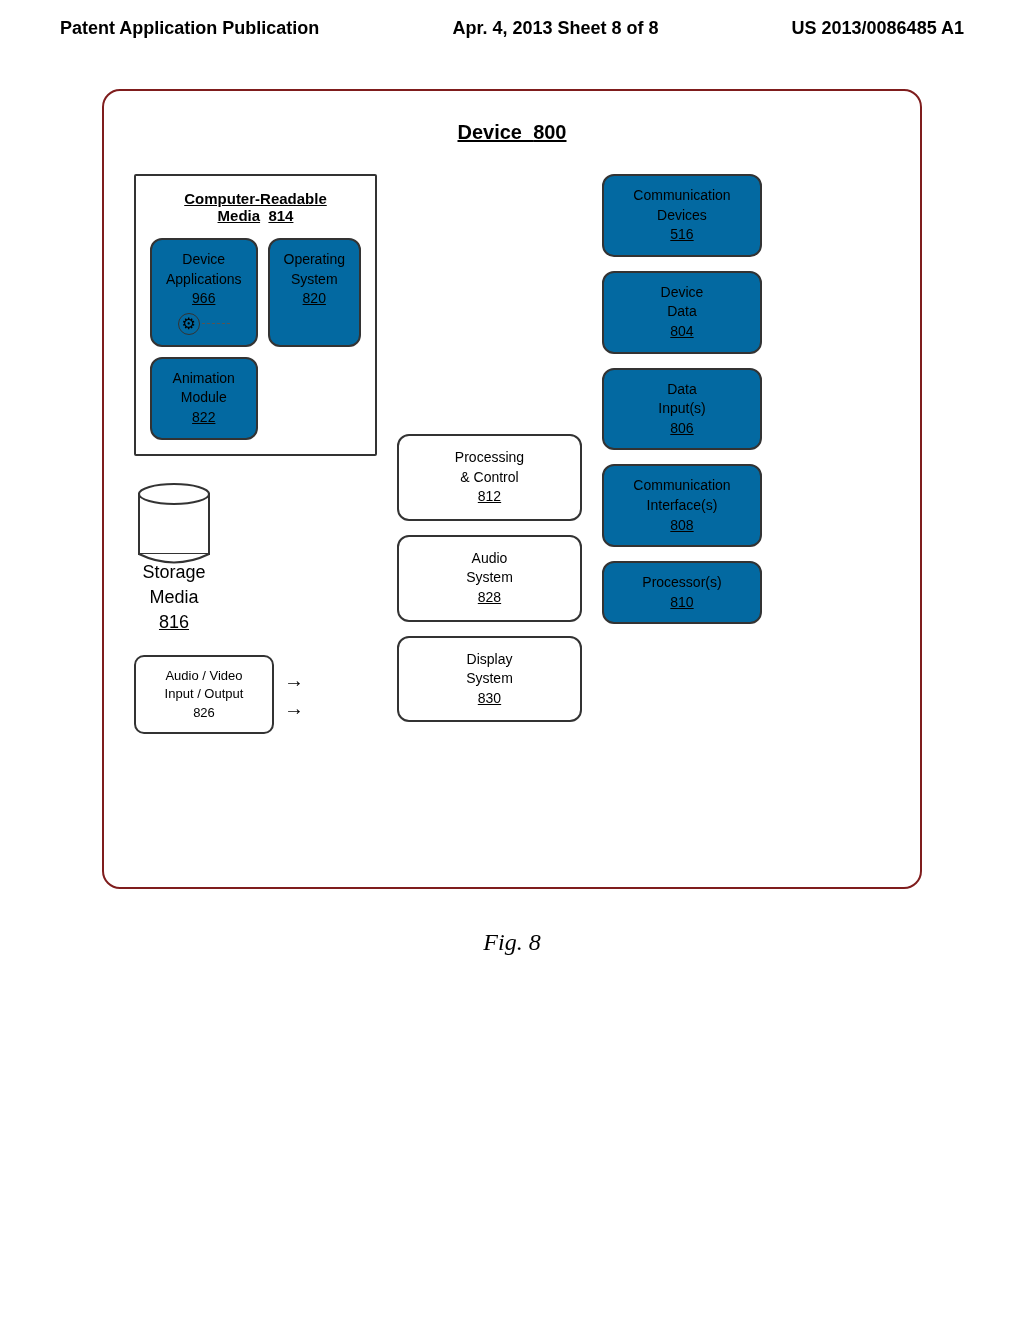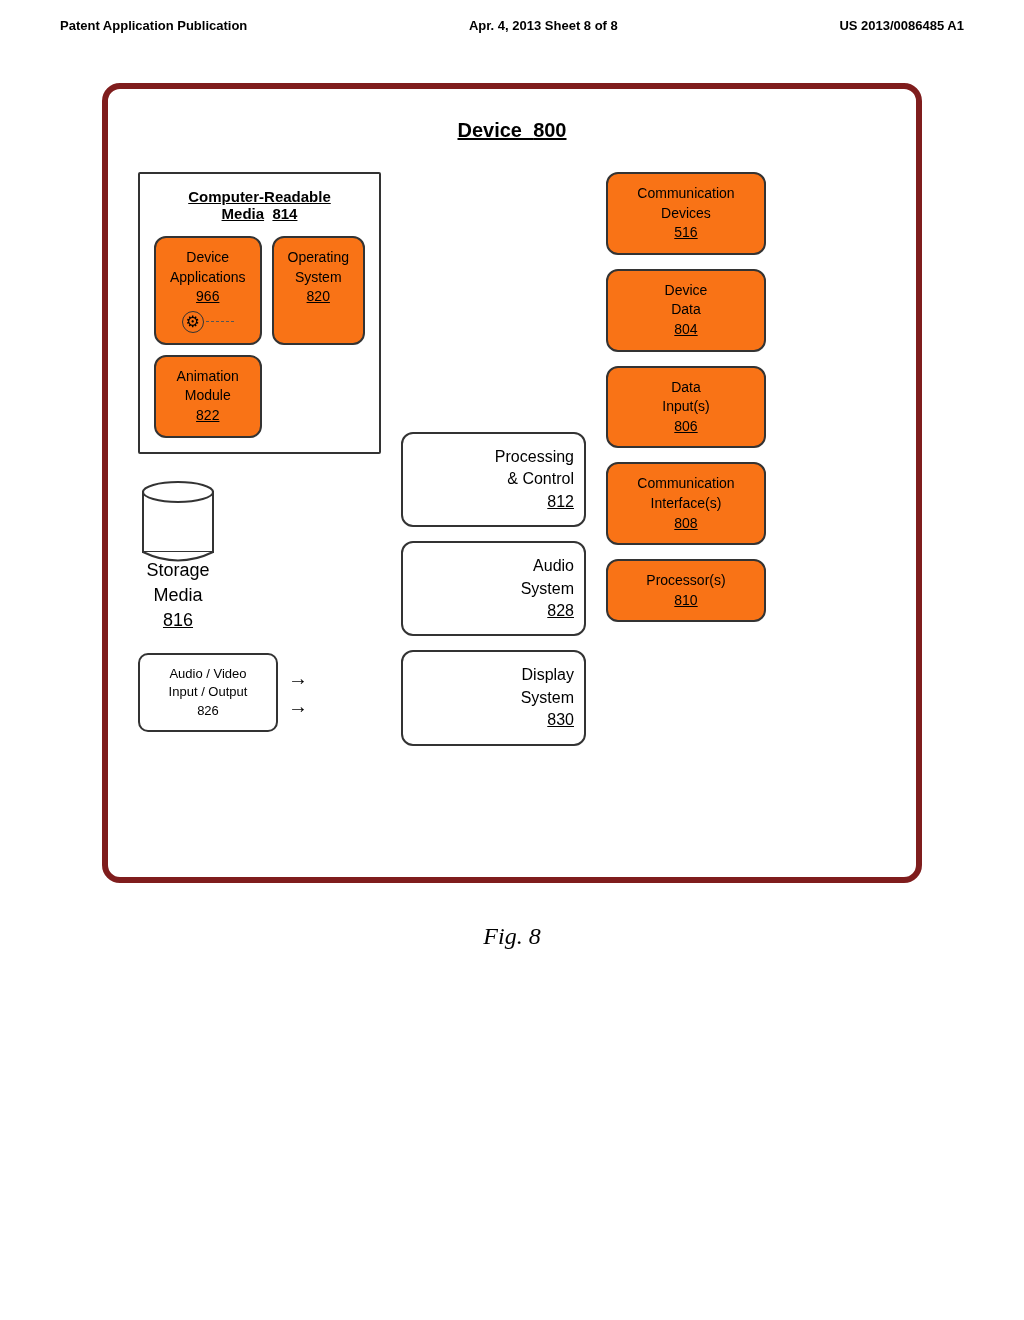--- a/index.html
+++ b/index.html
@@ -17,7 +17,7 @@
       justify-content: space-between;
       align-items: center;
       padding: 18px 60px 10px 60px;
-      font-size: 13px;
+      font-size: 18px;
       font-weight: bold;
     }
 

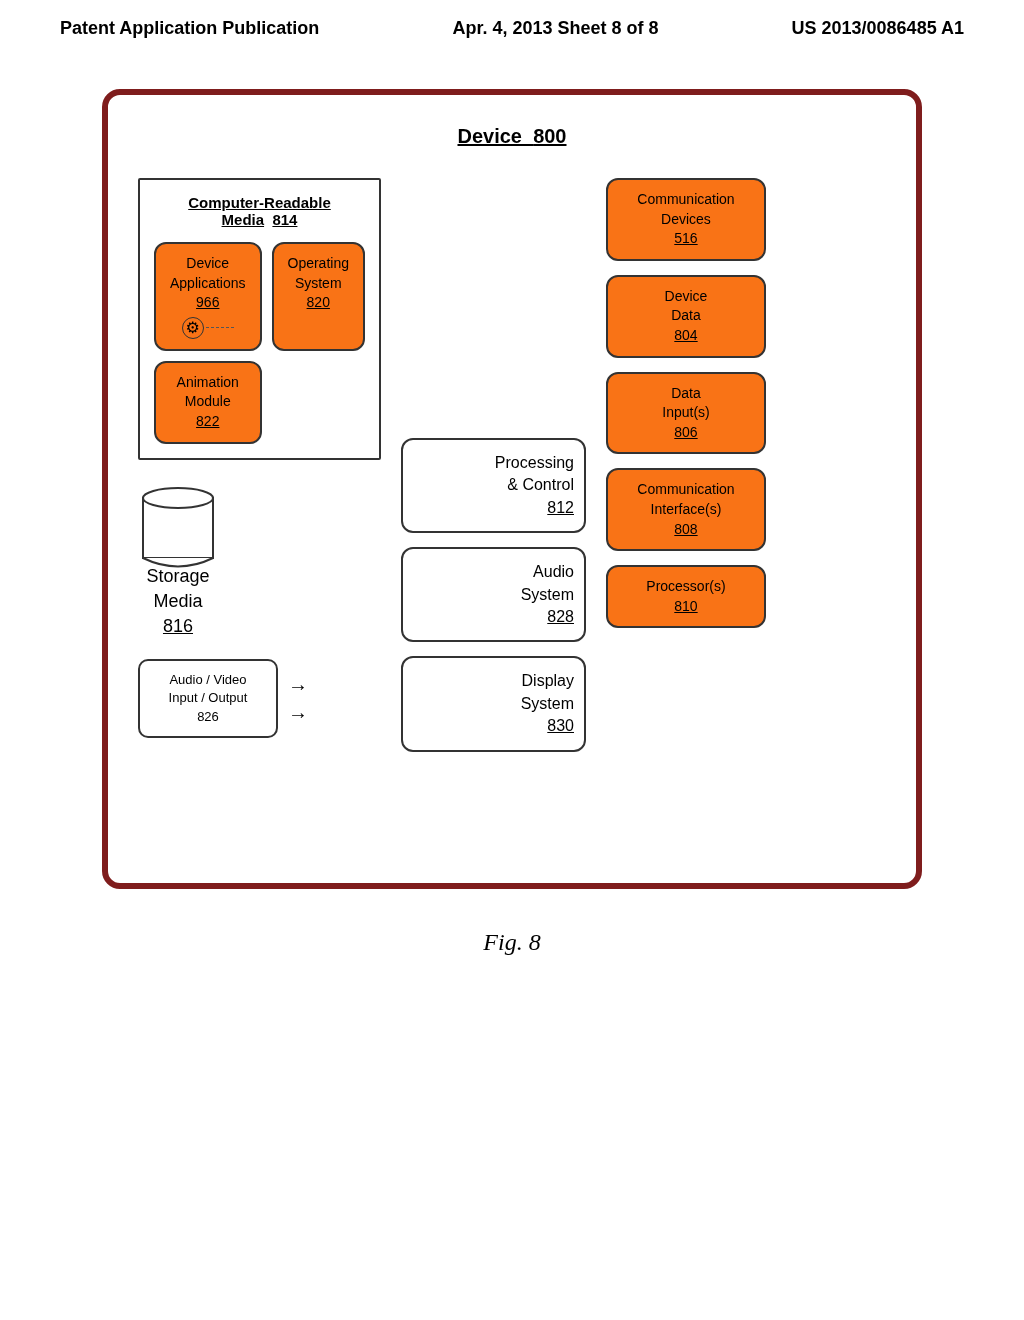--- a/index.html
+++ b/index.html
@@ -25,7 +25,7 @@
     .diagram-area {
       margin: 40px auto;
       width: 820px;
-      border: 6px solid #7f1d1d;
+      border: 2px solid #7f1d1d;
       border-radius: 18px;
       padding: 30px 30px 29px 30px;
       position: relative;

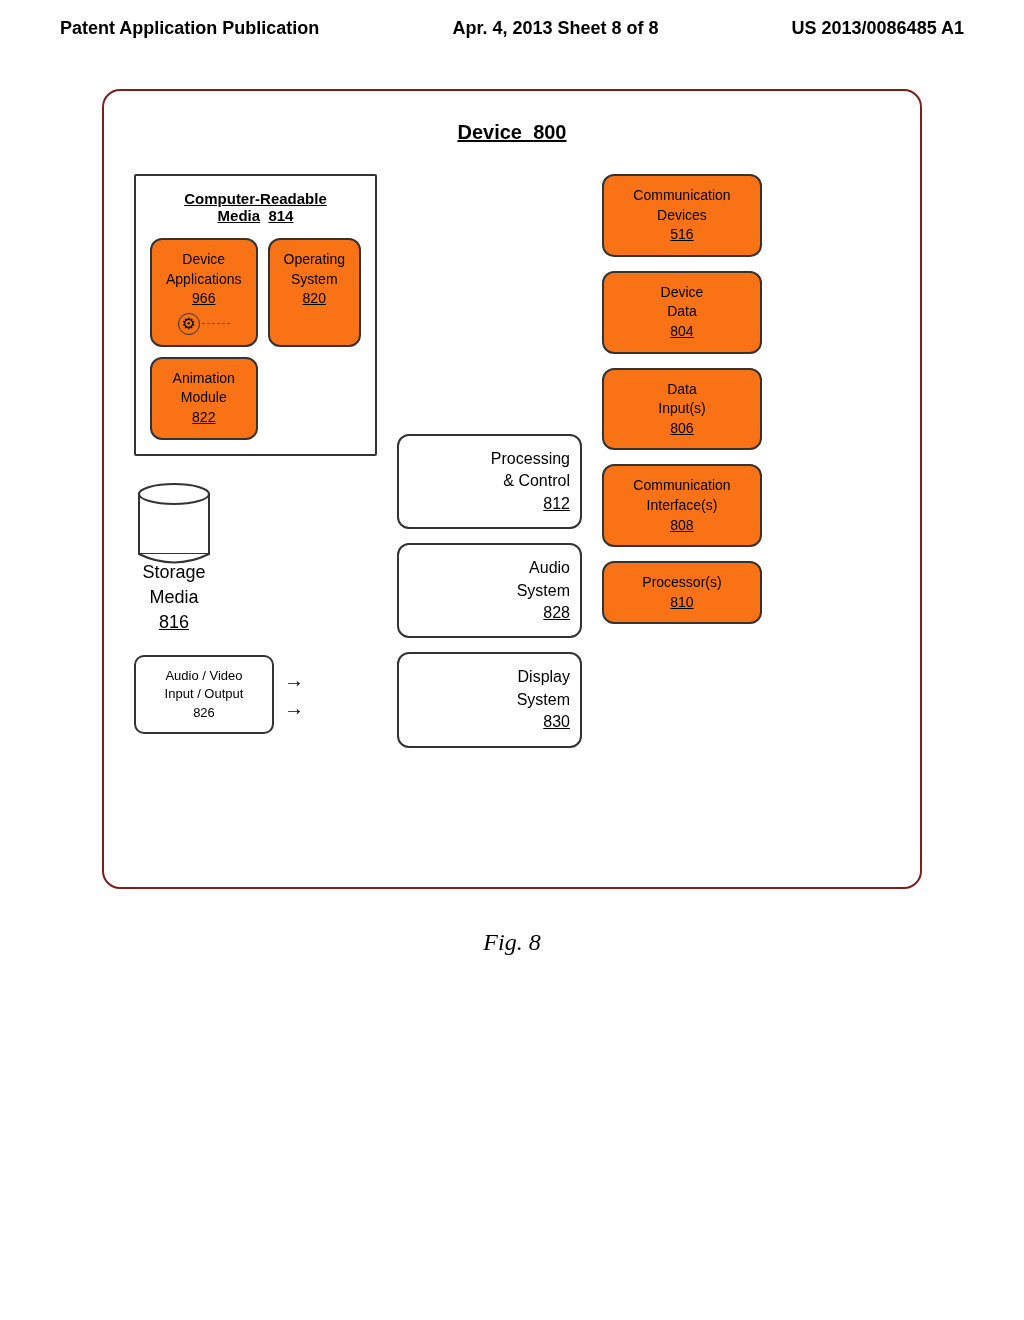--- a/index.html
+++ b/index.html
@@ -70,7 +70,7 @@
       text-align: center;
       font-size: 14px;
       line-height: 1.4;
-      background: #f97316;
+      background: #0369a1;
     }
 
     .box .num {

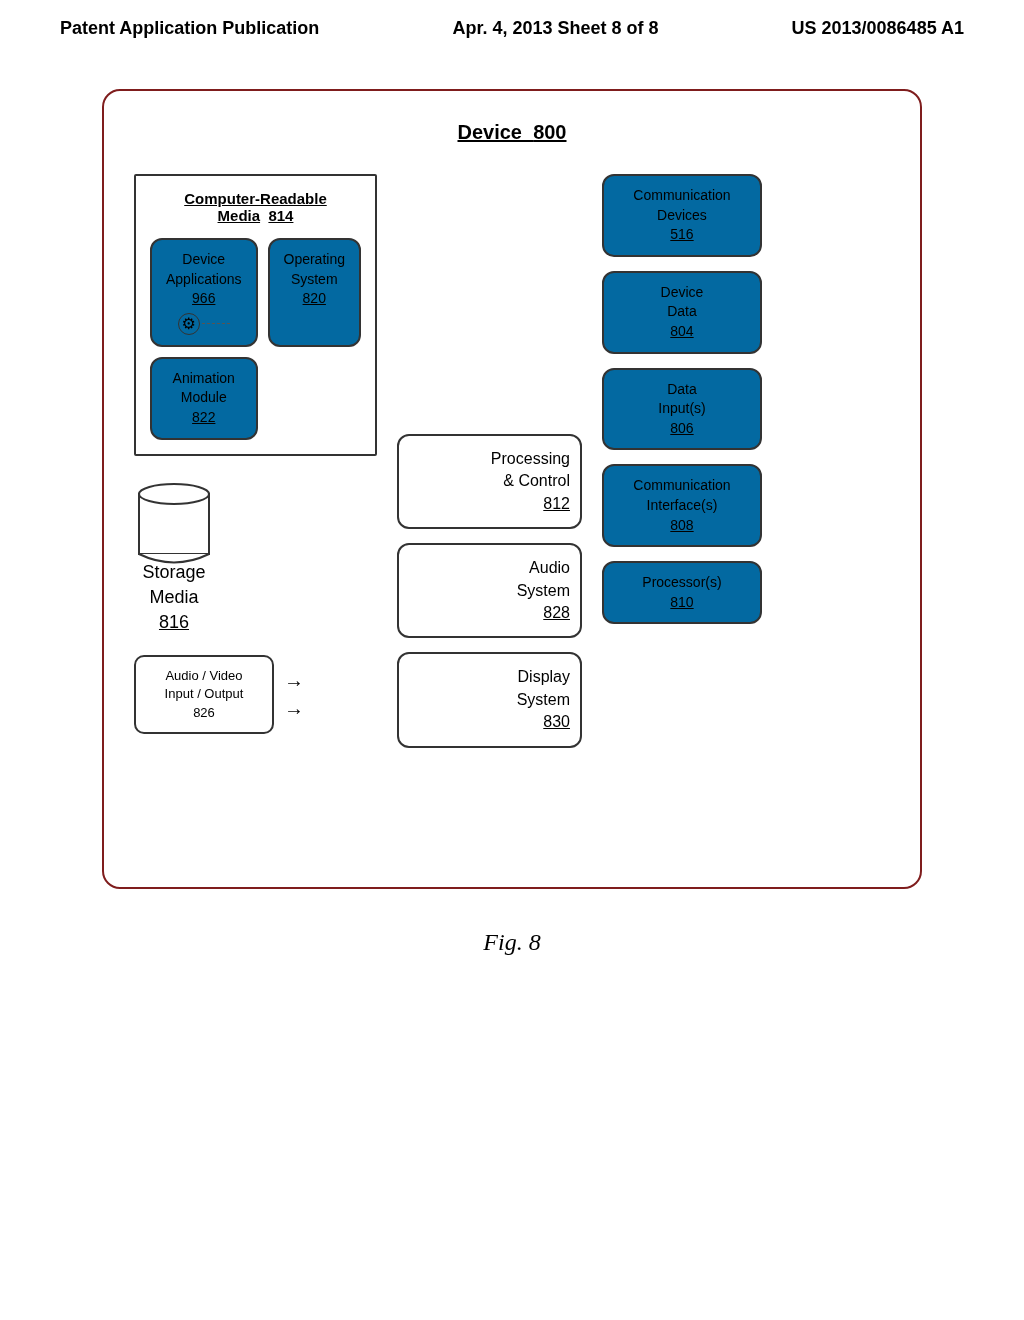--- a/index.html
+++ b/index.html
@@ -152,8 +152,8 @@
       border: 2px solid #333;
       border-radius: 12px;
       padding: 12px 10px;
-      text-align: right;
-      font-size: 16px;
+      text-align: center;
+      font-size: 14px;
       line-height: 1.4;
       margin-bottom: 14px;
     }

